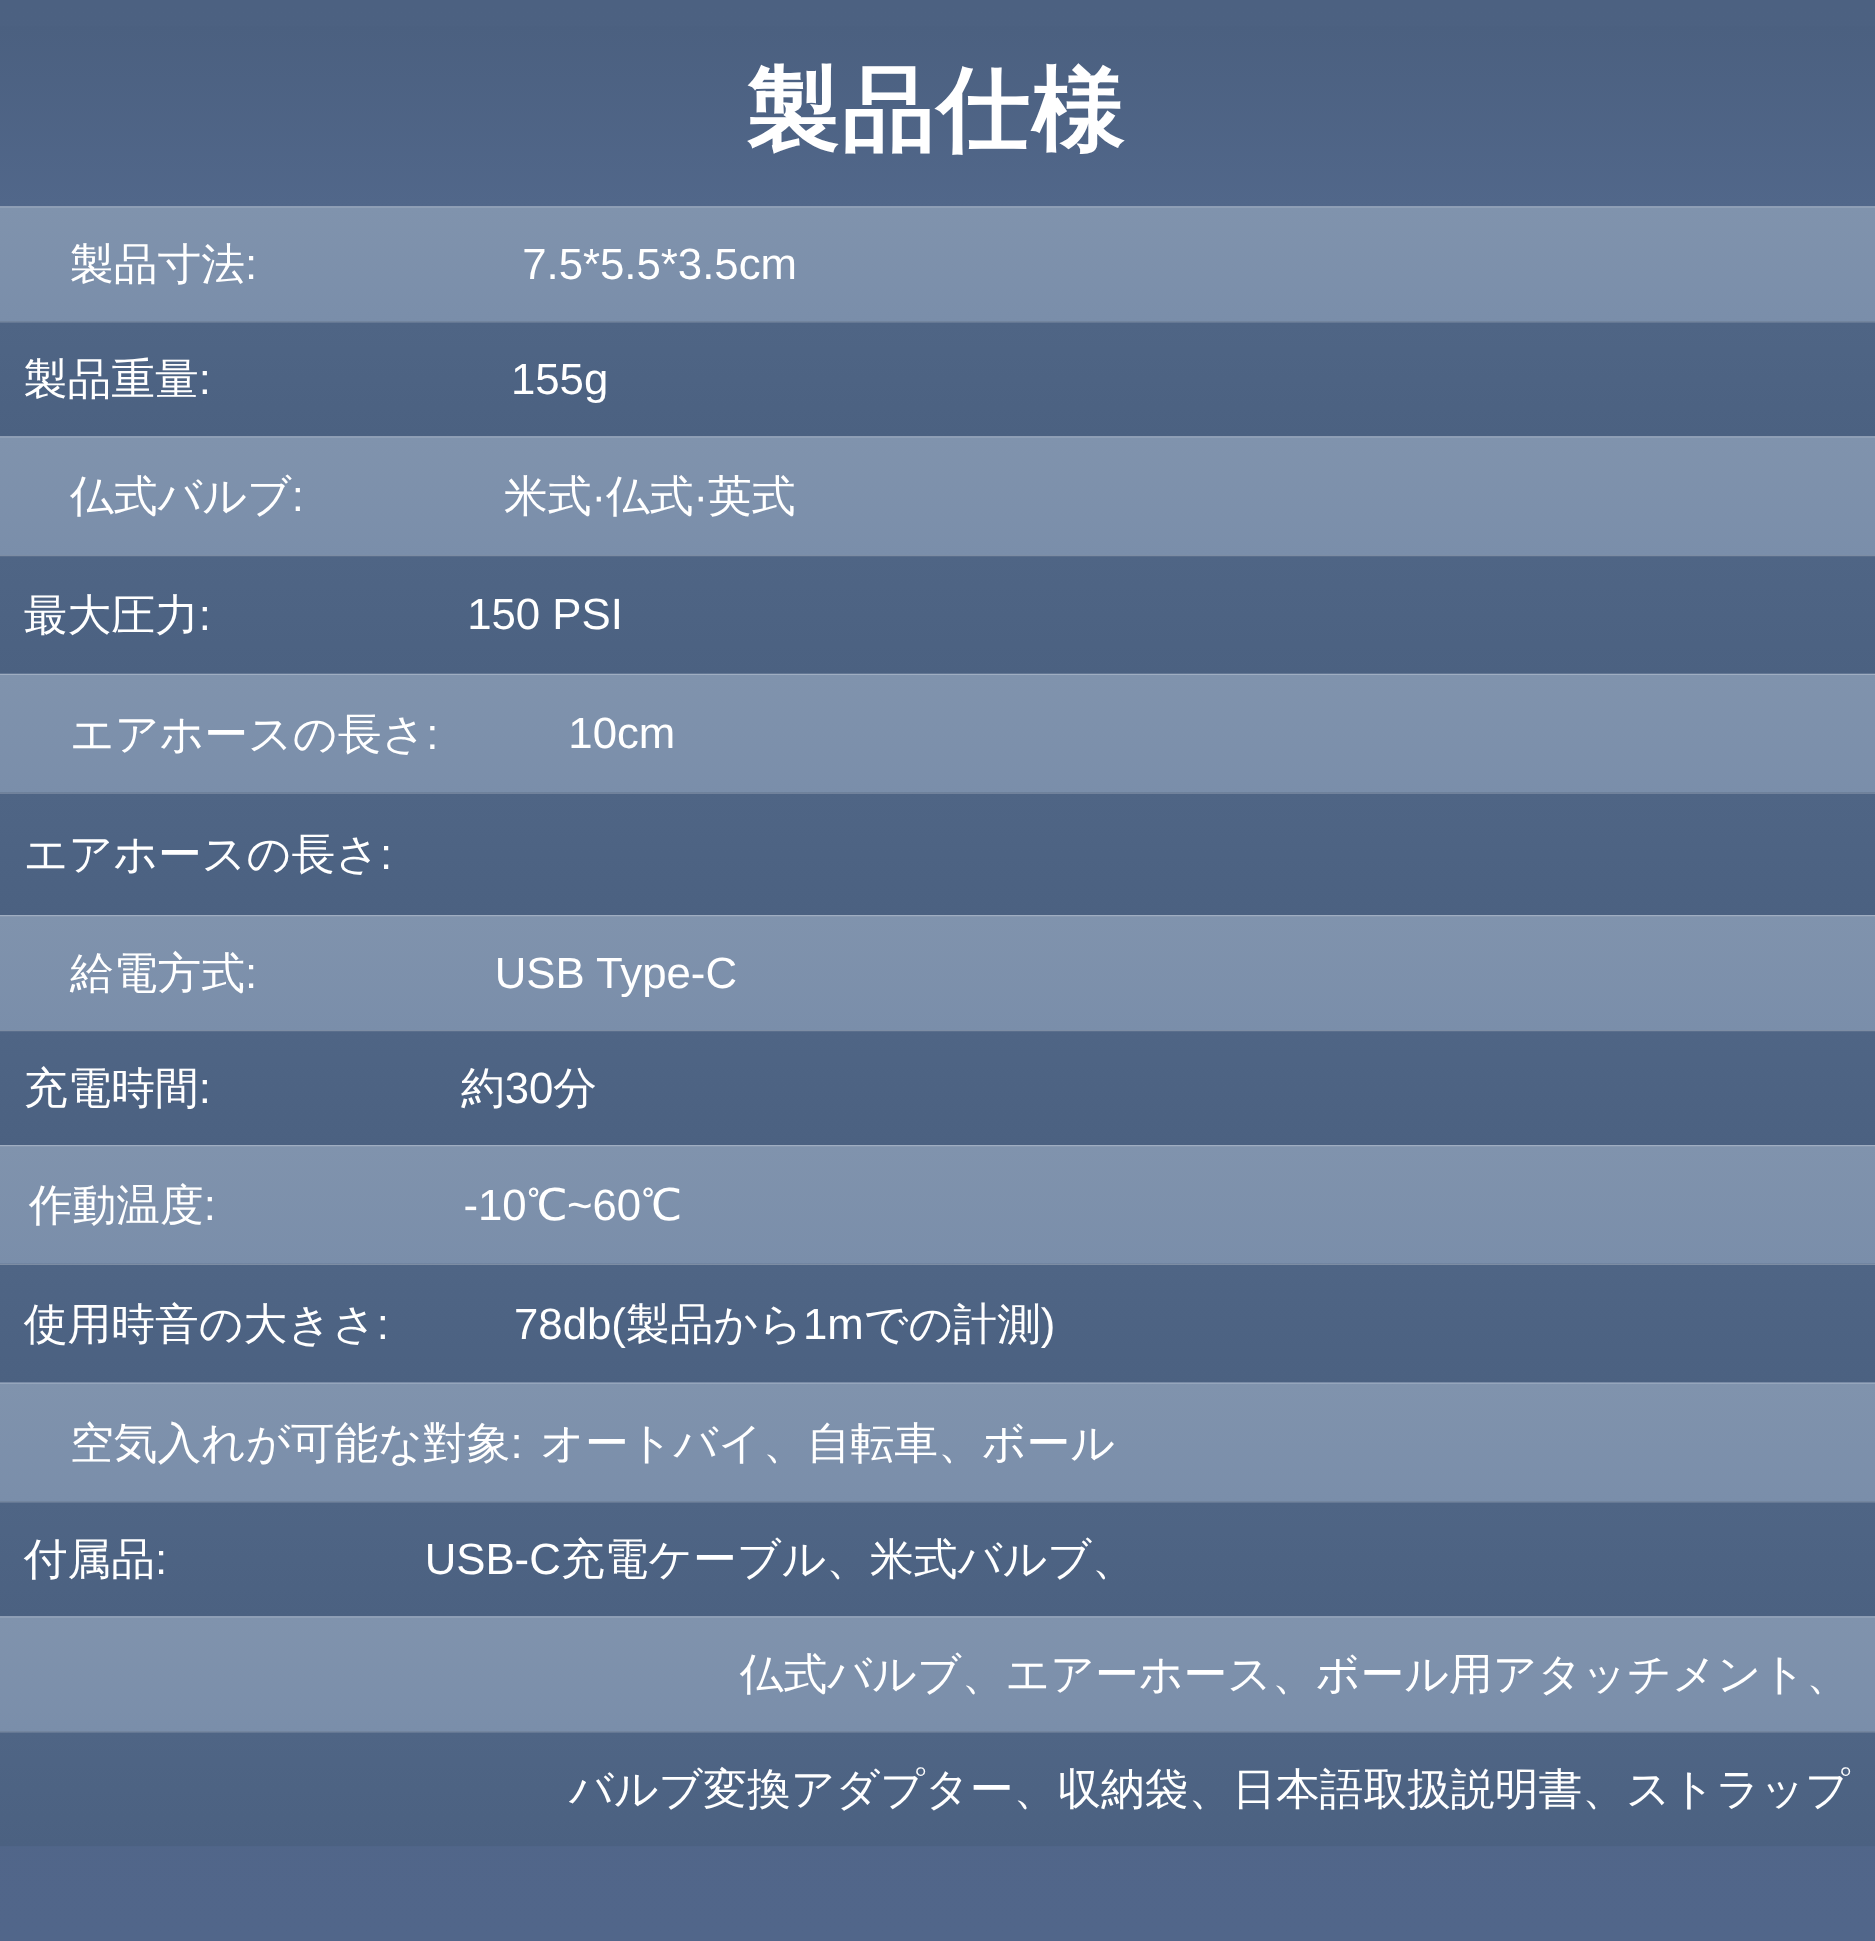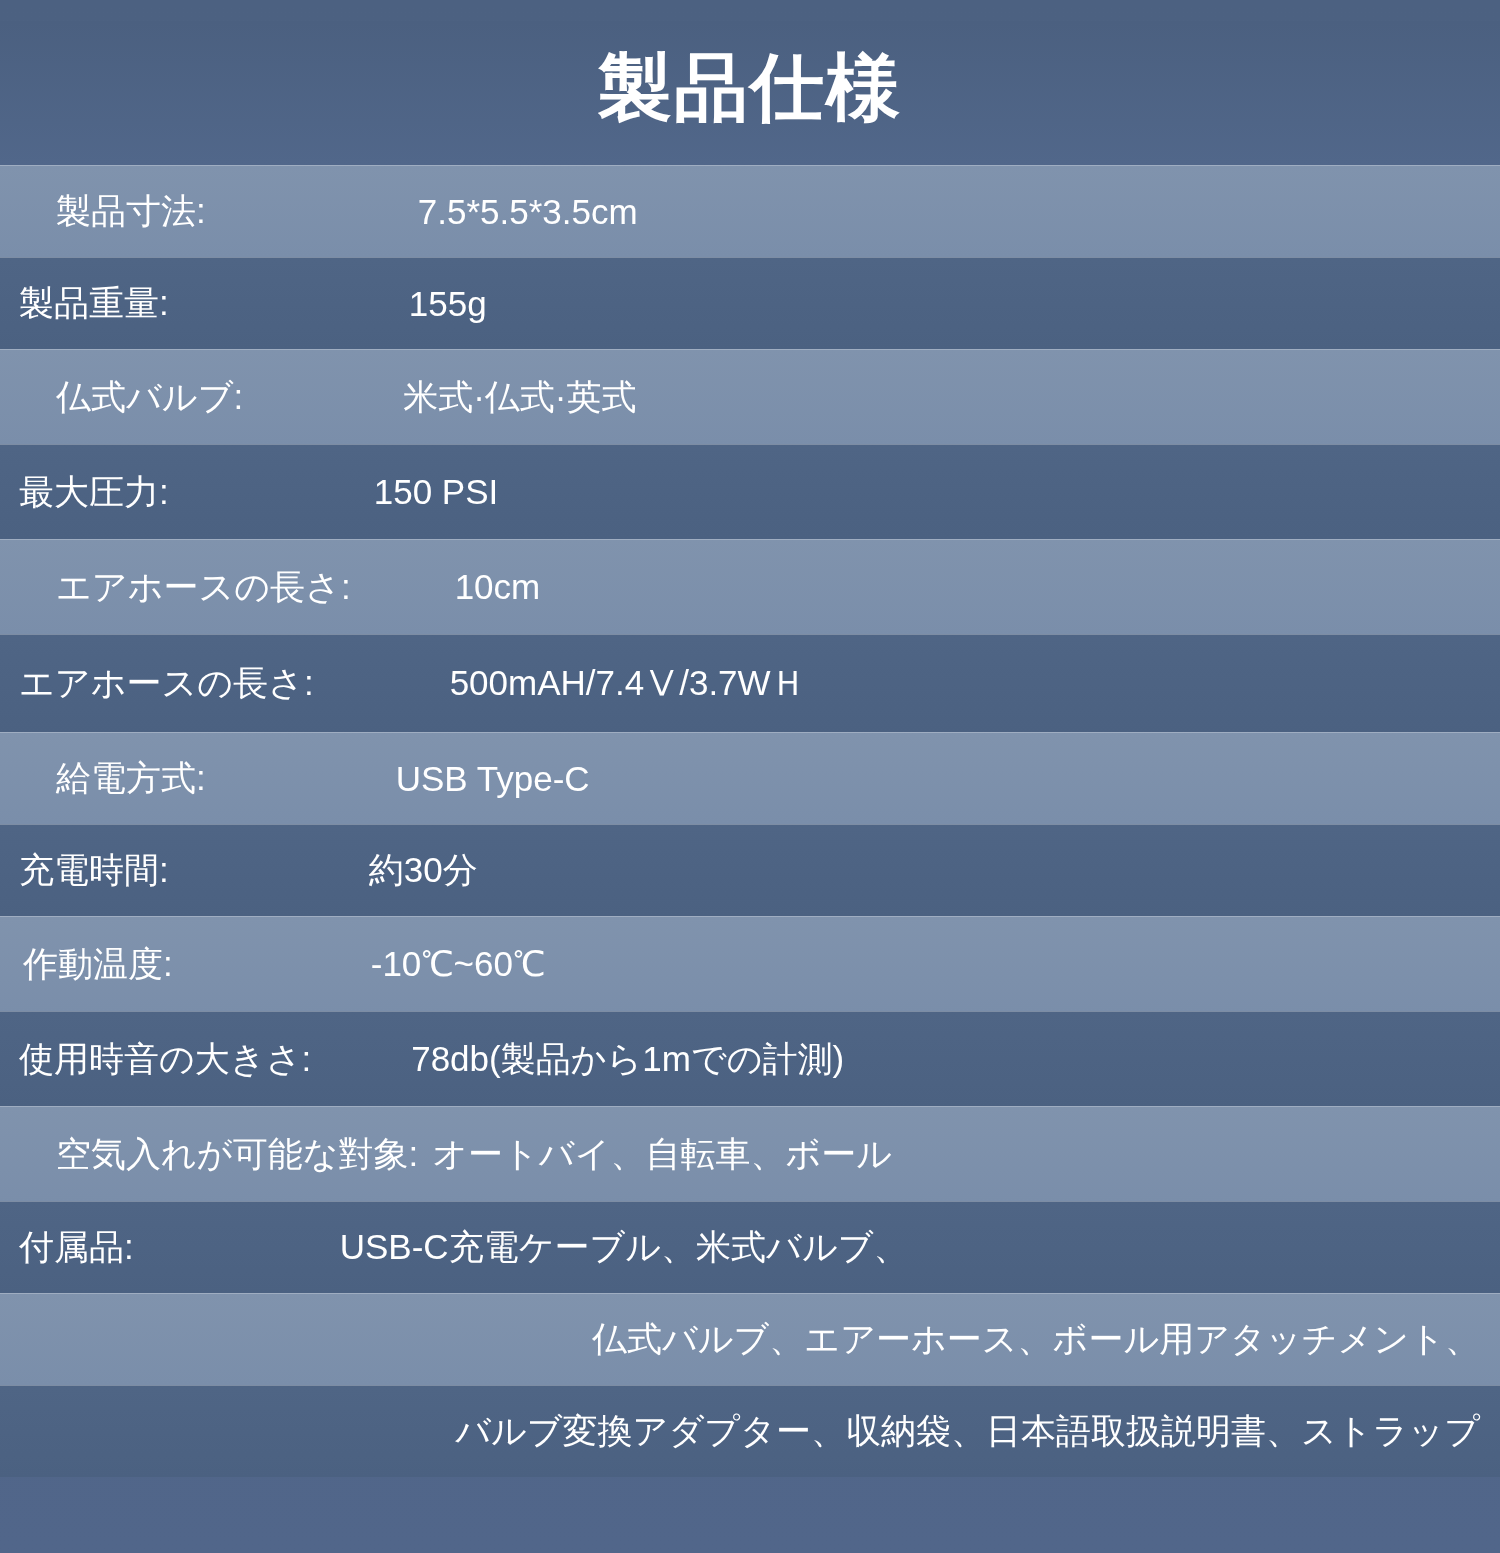--- a/index.html
+++ b/index.html
@@ -150,7 +150,6 @@
 
     <div class="row dark r-batt">
       <span class="label">エアホースの長さ:</span>
-      <span class="value value-pad-6">500mAH/7.4Ⅴ/3.7WＨ</span>
     </div>
 
     <div class="row light r-power">

